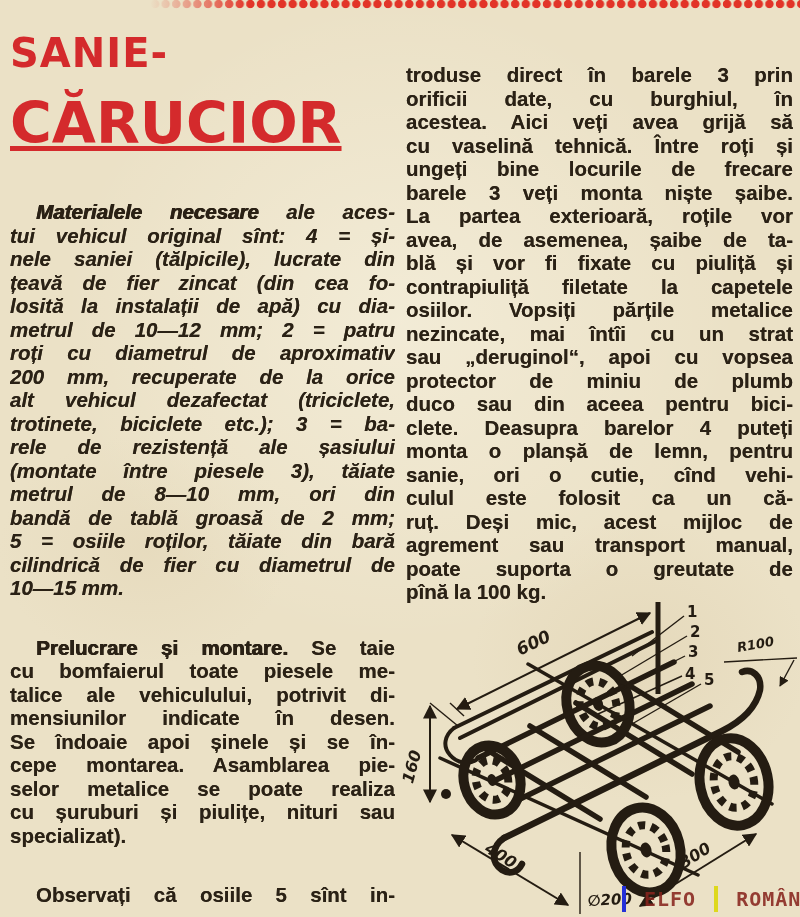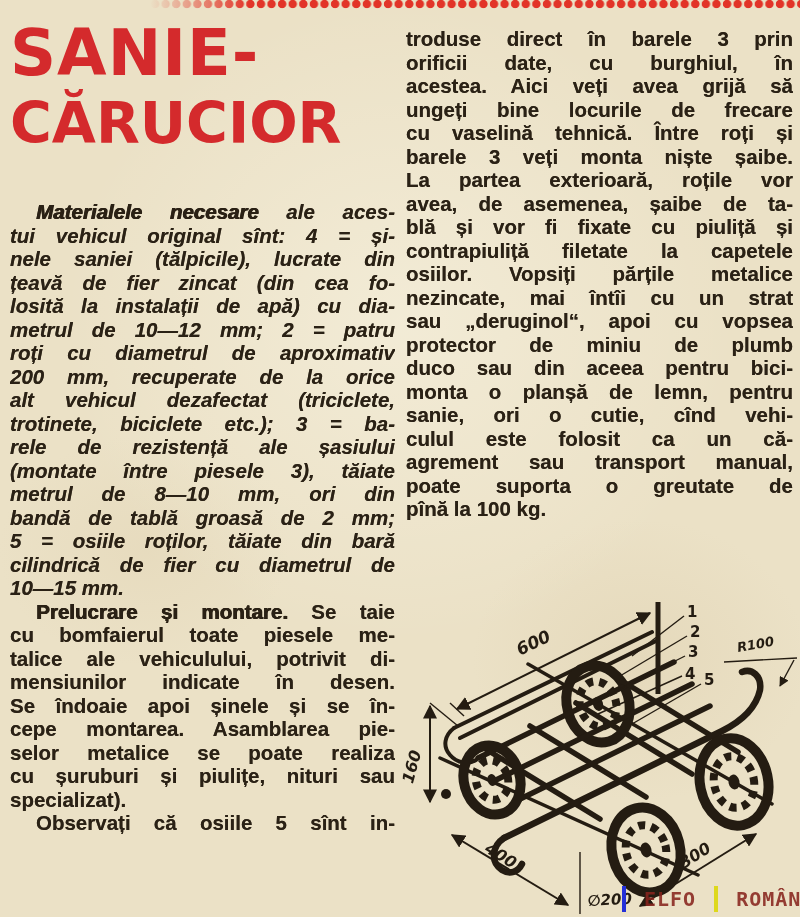--- a/index.html
+++ b/index.html
@@ -29,7 +29,7 @@
   .col-right { position:absolute; left:406px; top:27px; width:387px; }
 
   .title { margin:0; color:#d42a2c; font-family:"DejaVu Sans", sans-serif; font-weight:800; }
-  .title .t1 { display:block; font-size:64px; line-height:66px; letter-spacing:1px; }
+  .title .t1 { display:block; font-size:40px; line-height:66px; letter-spacing:1px; }
   .title .t2 { display:block; font-size:57px; line-height:62px; margin-top:6px; letter-spacing:0; }
 
   .bodytext { font: 700 20.5px/23.5px "Liberation Sans", sans-serif; color:#2a2115;

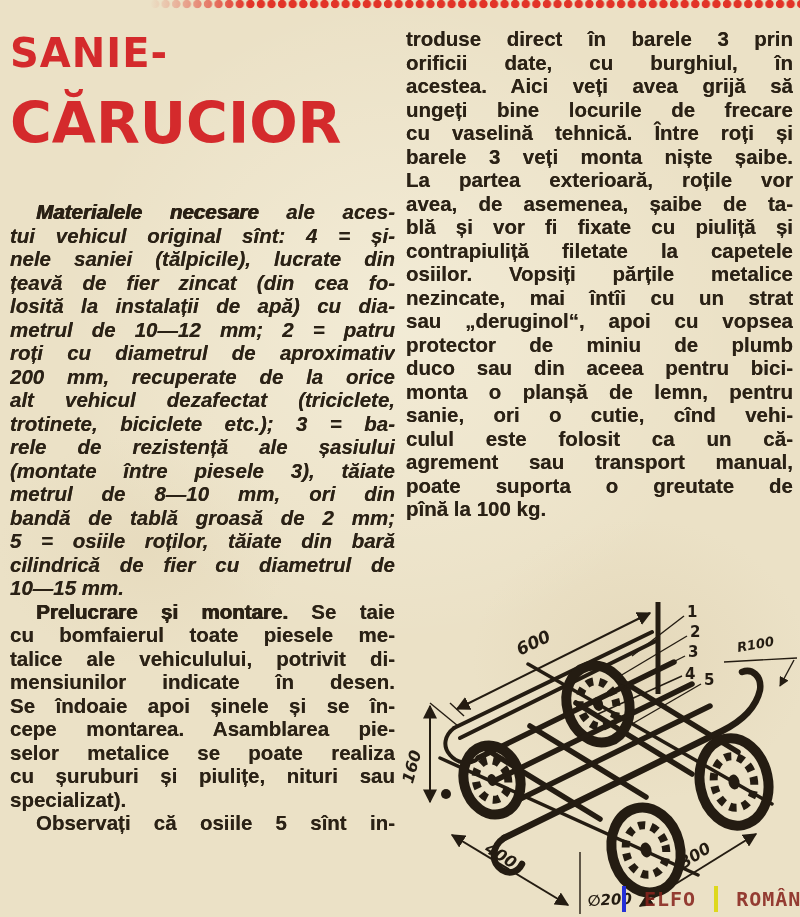--- a/index.html
+++ b/index.html
@@ -33,7 +33,7 @@
   .title .t2 { display:block; font-size:57px; line-height:62px; margin-top:6px; letter-spacing:0; }
 
   .bodytext { font: 700 20.5px/23.5px "Liberation Sans", sans-serif; color:#2a2115;
-              text-shadow: 0 0 0.4px rgba(42,33,21,0.75); }
+              text-shadow: 0 0 0.4px rgba(42,33,21,0.75); margin-top: 36px; }
   .para1 { margin-top:46px;font-style:italic; }
   .para2 { }
   .ln, .fline {

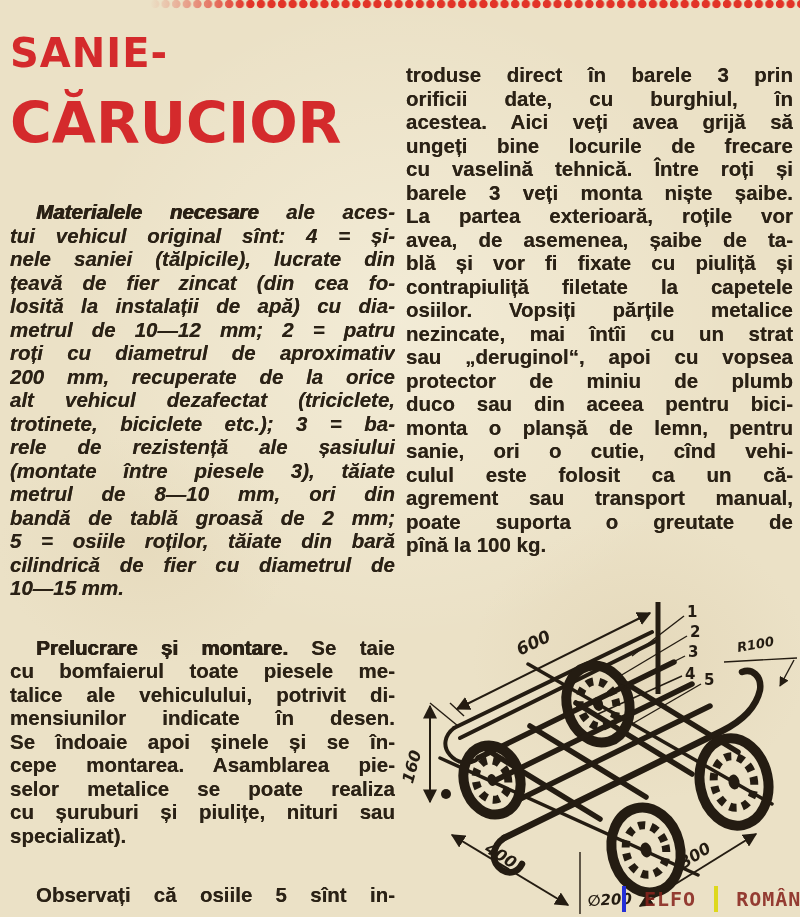--- a/index.html
+++ b/index.html
@@ -30,7 +30,7 @@
 
   .title { margin:0; color:#d42a2c; font-family:"DejaVu Sans", sans-serif; font-weight:800; }
   .title .t1 { display:block; font-size:40px; line-height:66px; letter-spacing:1px; }
-  .title .t2 { display:block; font-size:57px; line-height:62px; margin-top:6px; letter-spacing:0; }
+  .title .t2 { display:block; font-size:57px; line-height:62px; margin-top:6px; letter-spacing:0;text-decoration:underline; }
 
   .bodytext { font: 700 20.5px/23.5px "Liberation Sans", sans-serif; color:#2a2115;
               text-shadow: 0 0 0.4px rgba(42,33,21,0.75); margin-top: 36px; }

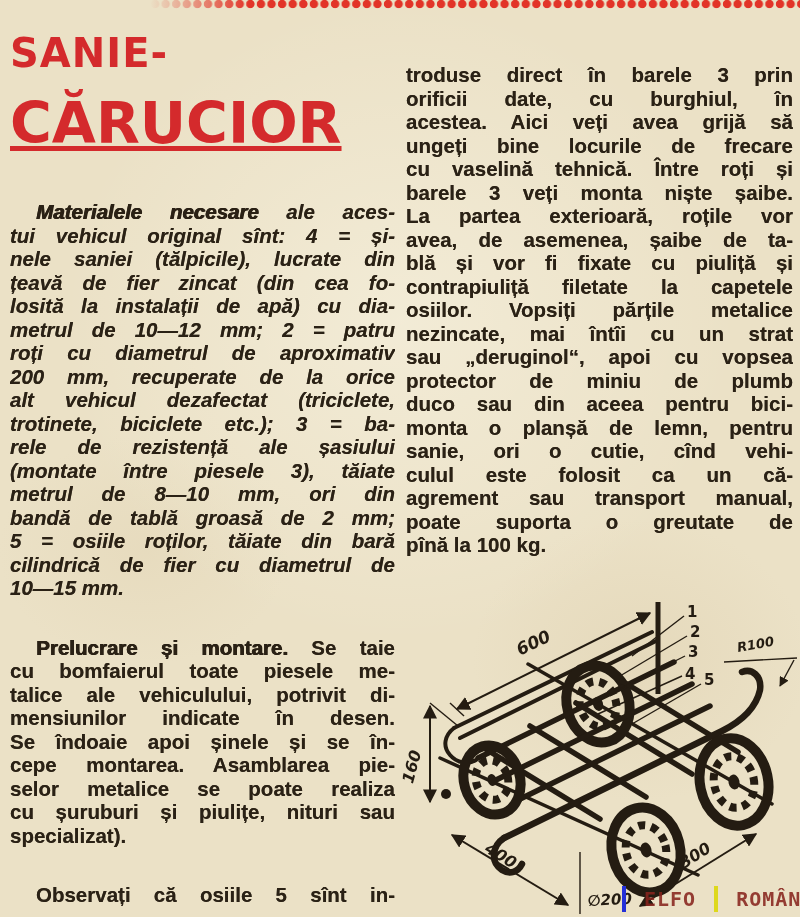--- a/index.html
+++ b/index.html
@@ -133,8 +133,8 @@
         <div class="ln">troduse direct în barele 3 prin</div>
         <div class="ln">orificii date, cu burghiul, în</div>
         <div class="ln">acestea. Aici veți avea grijă să</div>
+        <div class="ln">cu vaselină tehnică. Între roți și</div>
         <div class="ln">ungeți bine locurile de frecare</div>
-        <div class="ln">cu vaselină tehnică. Între roți și</div>
         <div class="ln">barele 3 veți monta niște șaibe.</div>
         <div class="ln">La partea exterioară, roțile vor</div>
         <div class="ln">avea, de asemenea, șaibe de ta-</div>

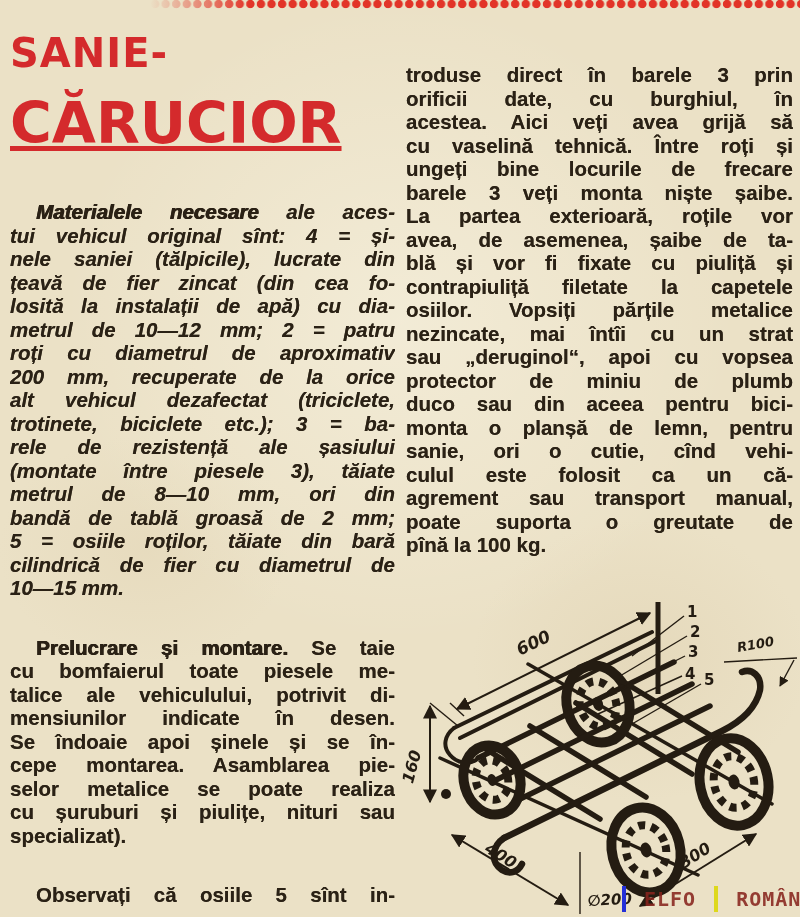--- a/index.html
+++ b/index.html
@@ -145,6 +145,7 @@
         <div class="ln">sau „deruginol“, apoi cu vopsea</div>
         <div class="ln">protector de miniu de plumb</div>
         <div class="ln">duco sau din aceea pentru bici-</div>
+        <div class="ln">clete. Deasupra barelor 4 puteți</div>
         <div class="ln">monta o planșă de lemn, pentru</div>
         <div class="ln">sanie, ori o cutie, cînd vehi-</div>
         <div class="ln">culul este folosit ca un că-</div>

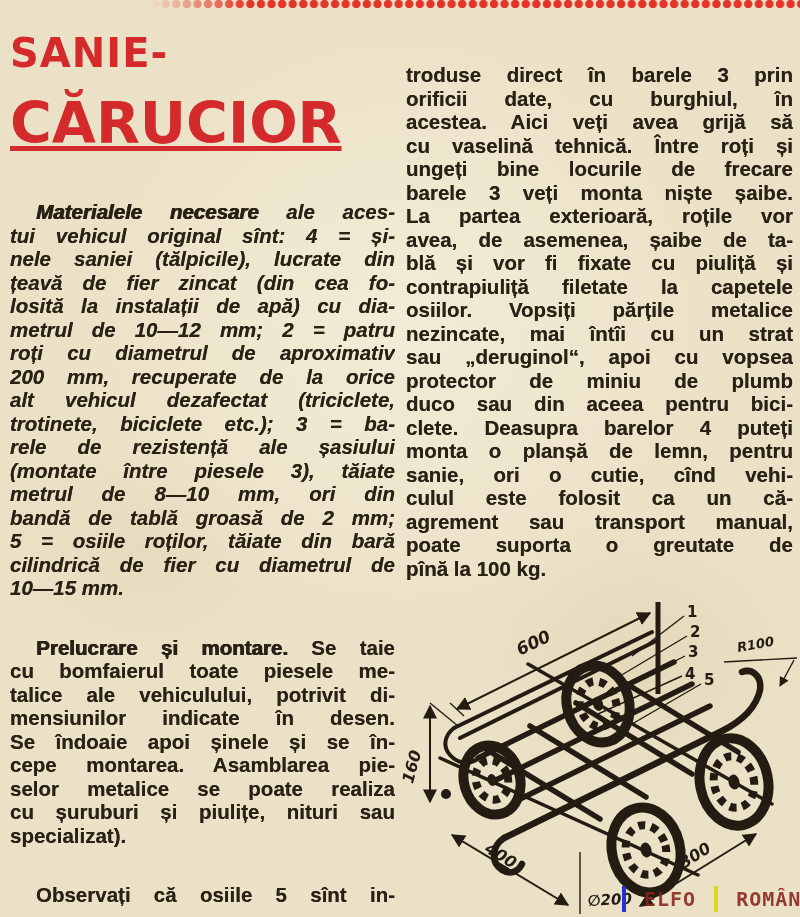--- a/index.html
+++ b/index.html
@@ -149,6 +149,7 @@
         <div class="ln">monta o planșă de lemn, pentru</div>
         <div class="ln">sanie, ori o cutie, cînd vehi-</div>
         <div class="ln">culul este folosit ca un că-</div>
+        <div class="ln">ruț. Deși mic, acest mijloc de</div>
         <div class="ln">agrement sau transport manual,</div>
         <div class="ln">poate suporta o greutate de</div>
         <div class="ln">pînă la 100 kg.</div>

